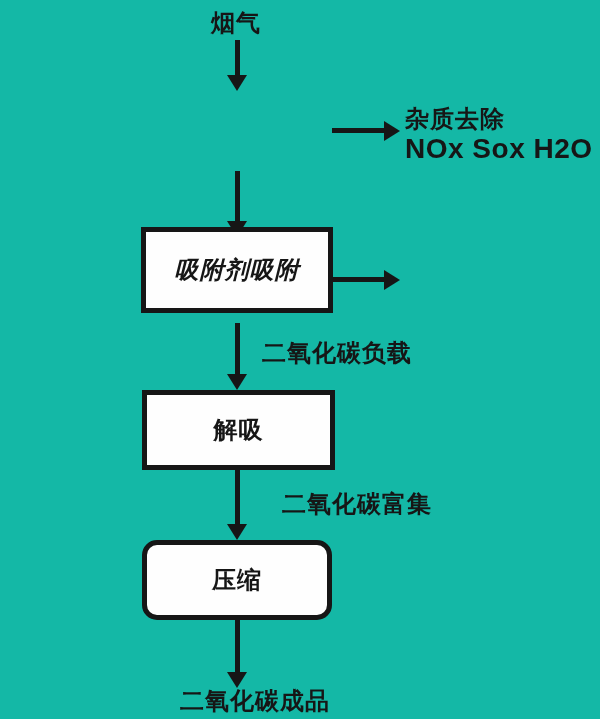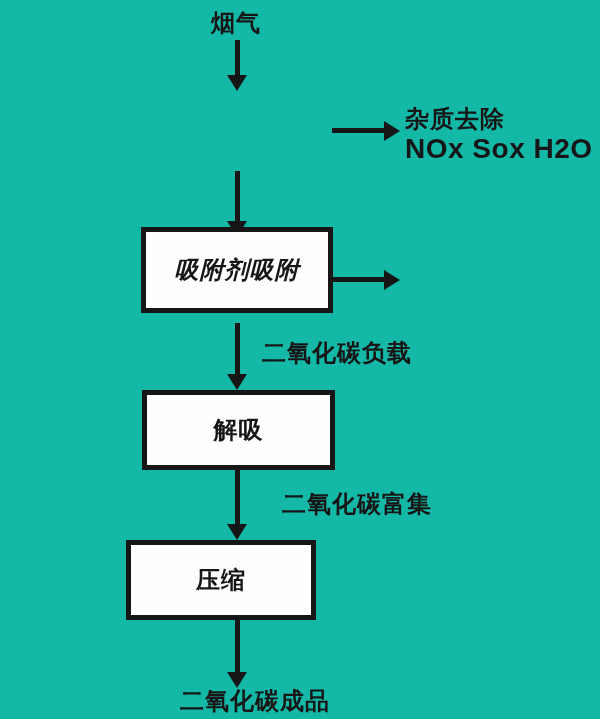--- a/index.html
+++ b/index.html
@@ -107,7 +107,7 @@
   <div class="head-down" style="left:227px; top:524px;"></div>
   <div class="lbl" style="left:282px; top:491px;">二氧化碳富集</div>
 
-  <div class="box" style="left:126px; top:540px; width:190px; height:80px;">
+  <div class="box" style="left:142px; top:540px; width:190px; height:80px;border-radius:15px;">
     <span class="box-label">压缩</span>
   </div>
 

